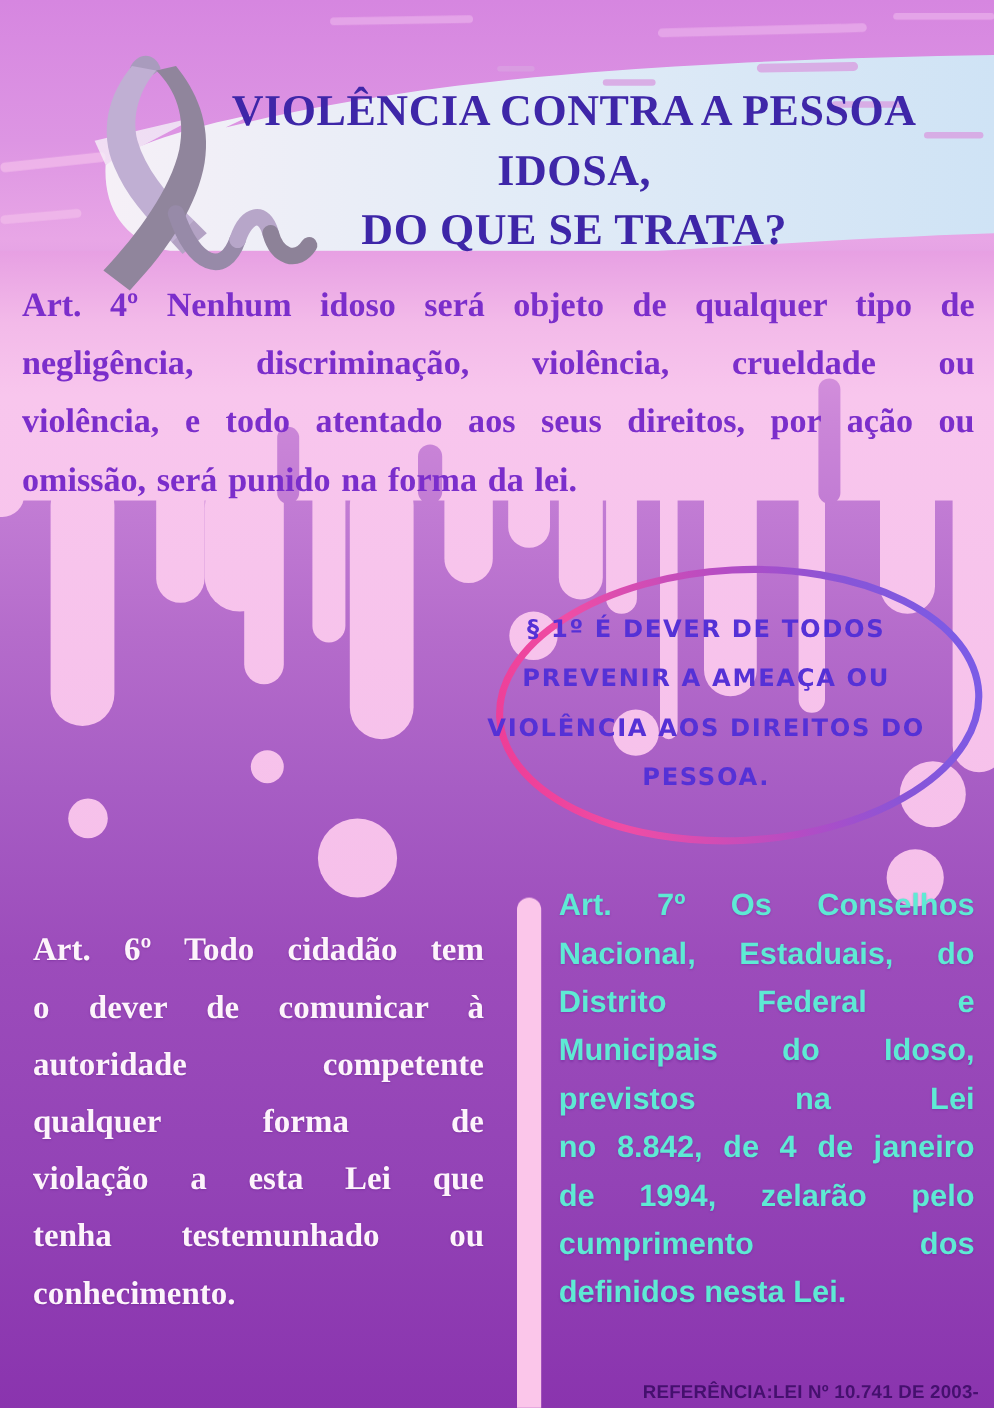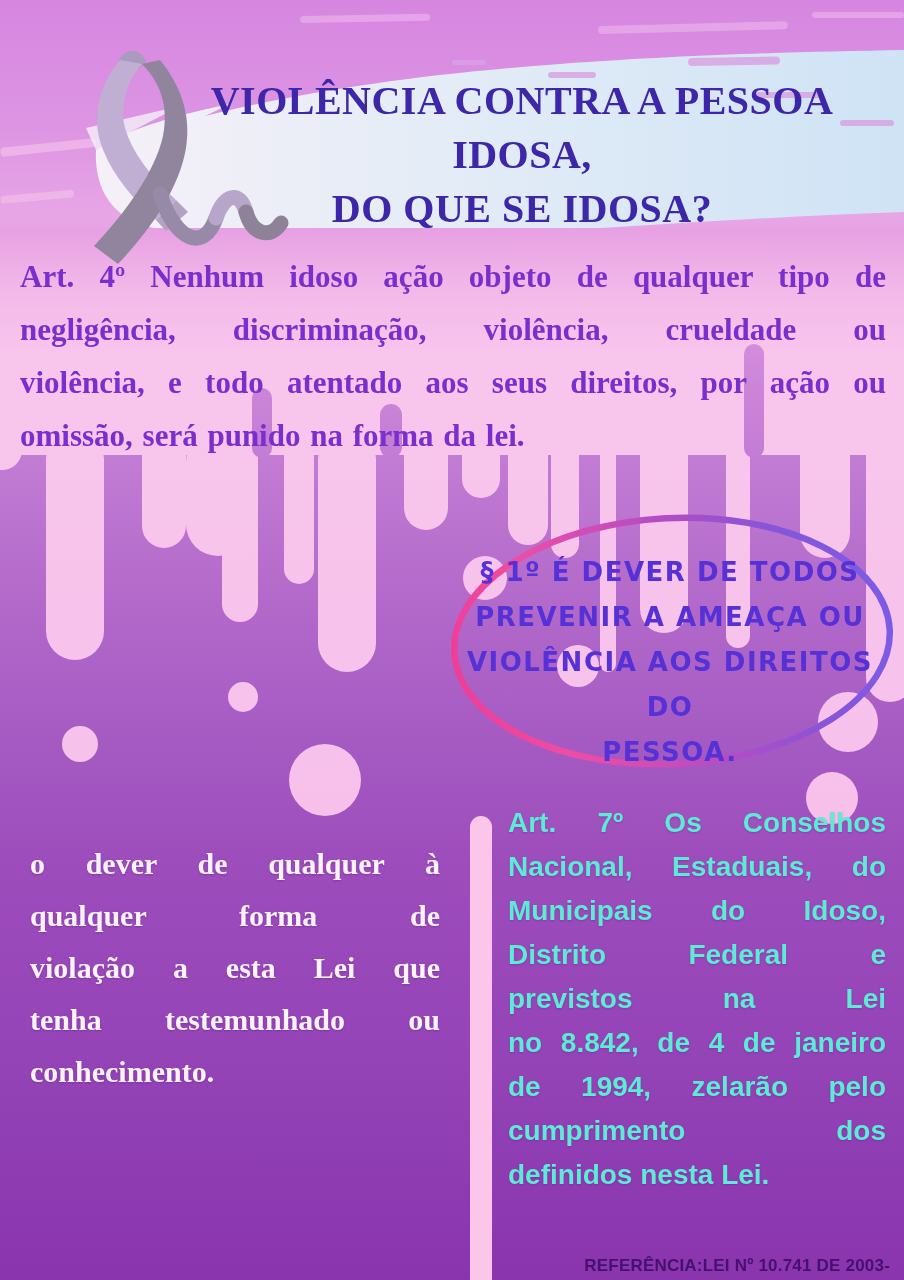--- a/index.html
+++ b/index.html
@@ -173,7 +173,7 @@
 
   <div class="abs title center" style="color:#3e26a8;">
       <div class="tline">VIOLÊNCIA CONTRA A PESSOA IDOSA,</div>
-      <div class="tline tline-last">DO QUE SE IDOSA?</div>
+      <div class="tline tline-last">DO QUE SE TRATA?</div>
     </div>
 
   <div class="abs art4 justify" style="color:#7b2ecb;">

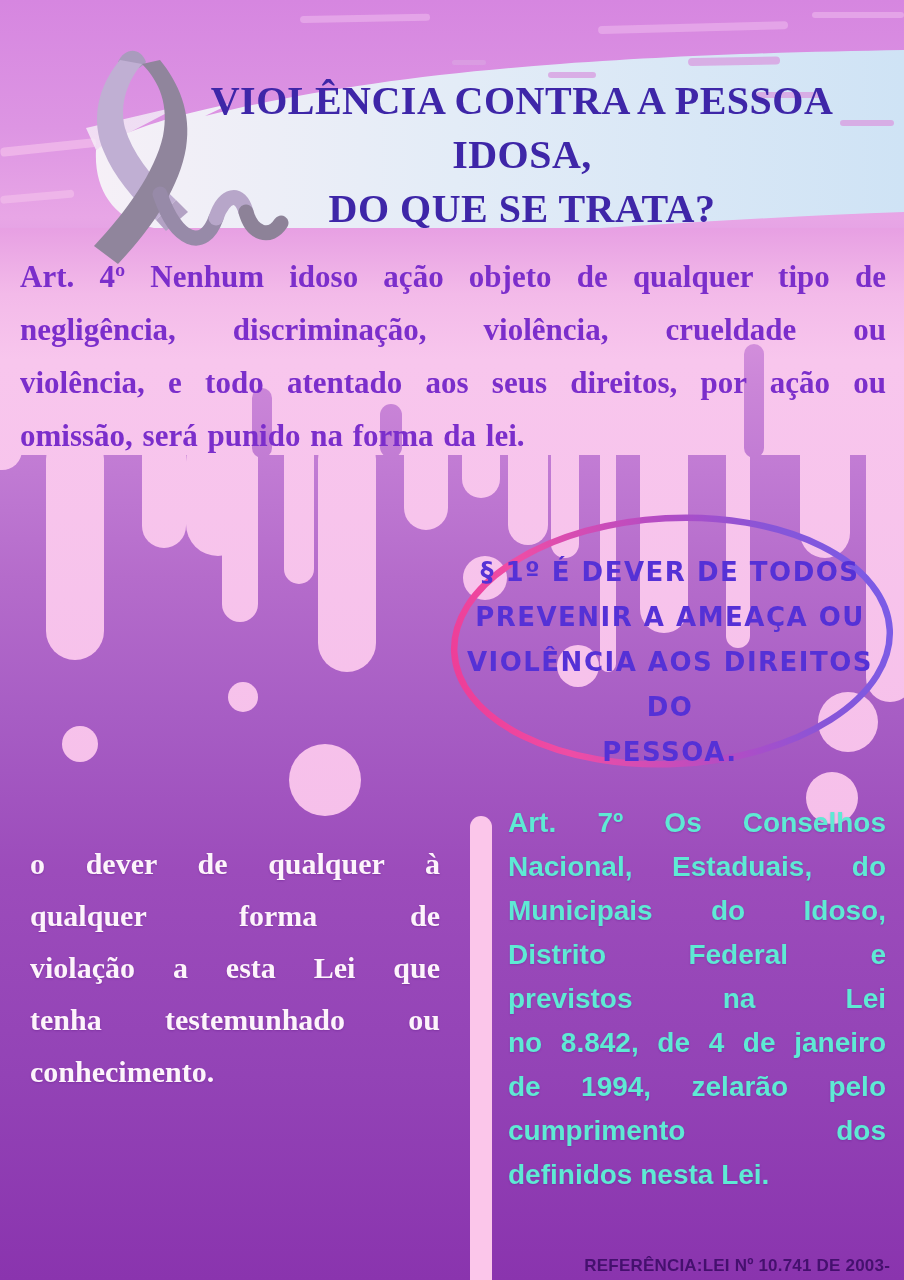--- a/index.html
+++ b/index.html
@@ -177,7 +177,7 @@
     </div>
 
   <div class="abs art4 justify" style="color:#7b2ecb;">
-      <div class="tline">Art. 4º Nenhum idoso ação objeto de qualquer tipo de</div>
+      <div class="tline">Art. 4º Nenhum idoso será objeto de qualquer tipo de</div>
       <div class="tline">negligência, discriminação, violência, crueldade ou</div>
       <div class="tline">violência, e todo atentado aos seus direitos, por ação ou</div>
       <div class="tline tline-last">omissão, será punido na forma da lei.</div>

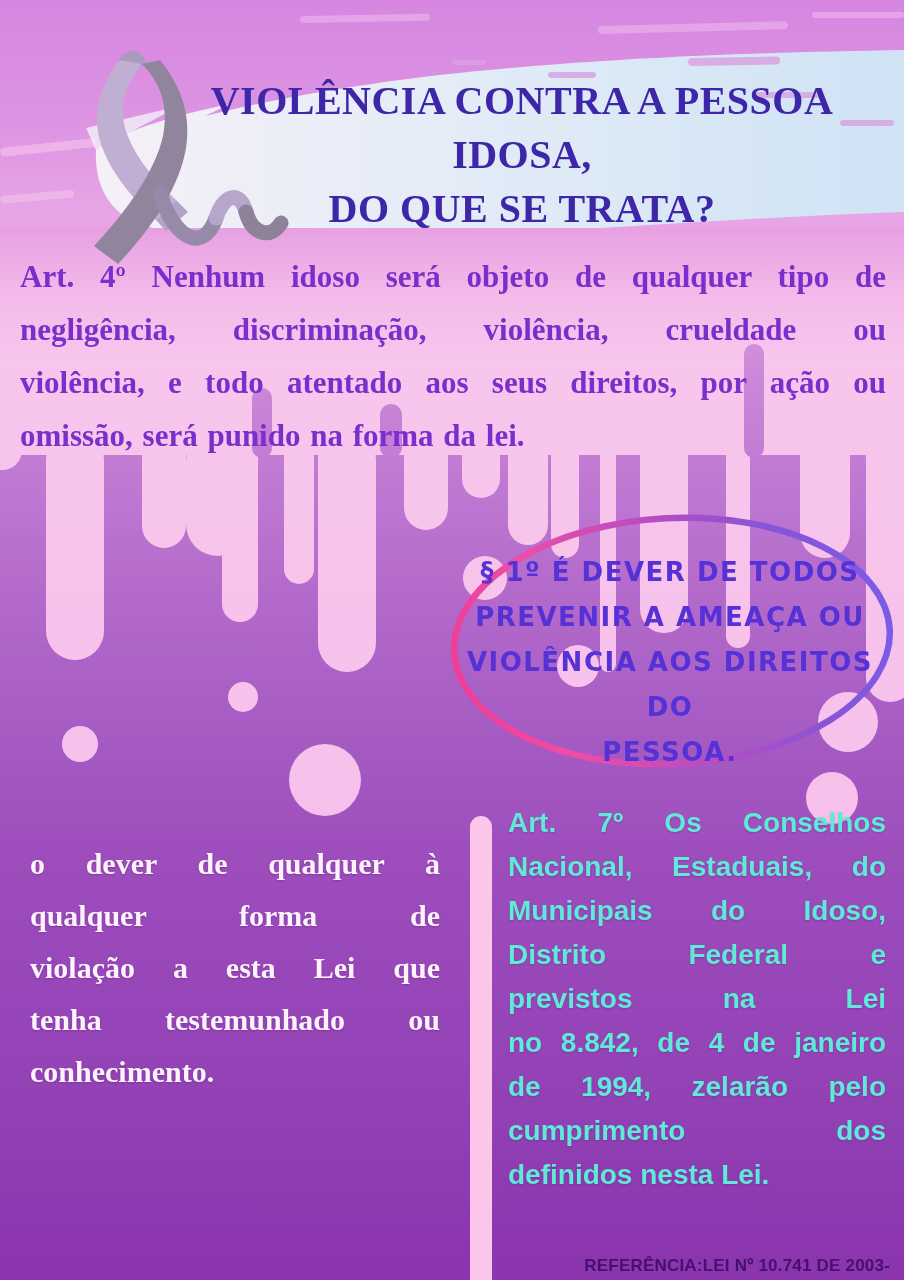--- a/index.html
+++ b/index.html
@@ -24,9 +24,9 @@
   }
   
   .highlight{
-    left:448px;top:550px;width:444px;text-align:center;
+    left:420px;top:550px;width:444px;text-align:center;
     font-family:"DejaVu Sans","Liberation Sans",sans-serif;
-    font-weight:bold;font-size:26px;line-height:45px;letter-spacing:1.5px;
+    font-weight:bold;font-size:22px;line-height:45px;letter-spacing:1.5px;
   }
   
   .art6{

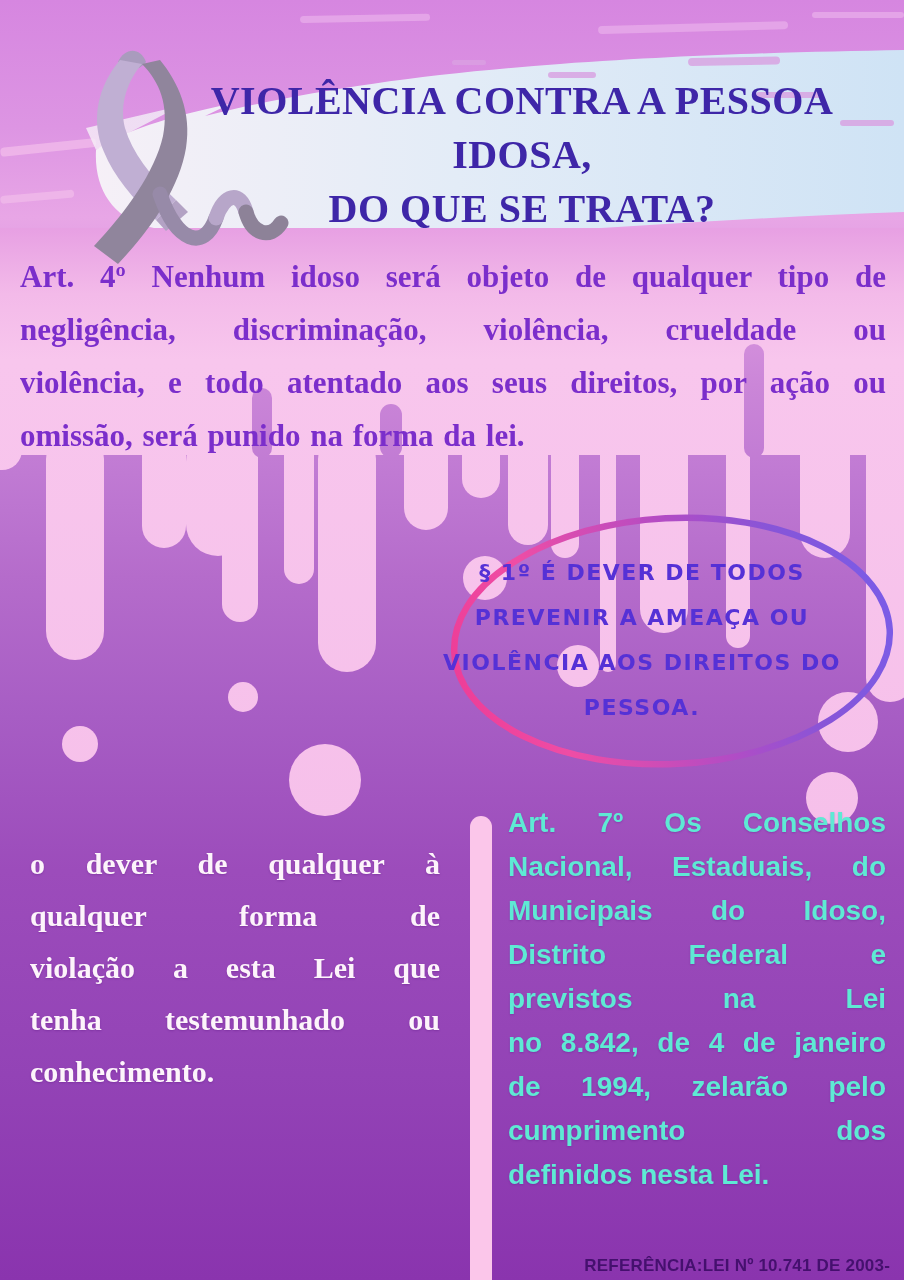--- a/index.html
+++ b/index.html
@@ -191,6 +191,7 @@
     </div>
 
   <div class="abs art6 justify" style="color:#fdf4fb;">
+      <div class="tline">Art. 6º Todo cidadão tem</div>
       <div class="tline">o dever de qualquer à</div>
       <div class="tline">qualquer forma de</div>
       <div class="tline">violação a esta Lei que</div>

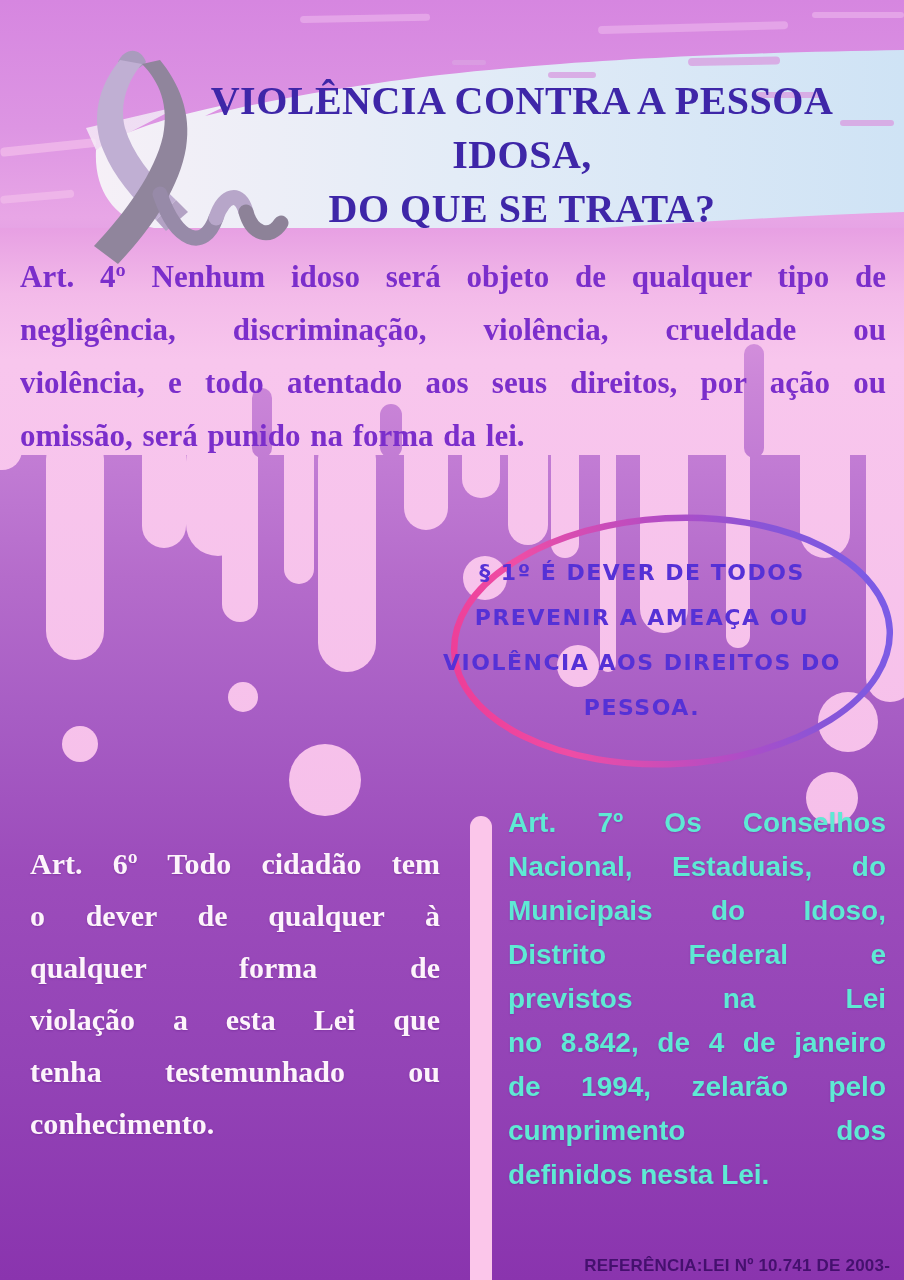--- a/index.html
+++ b/index.html
@@ -192,7 +192,7 @@
 
   <div class="abs art6 justify" style="color:#fdf4fb;">
       <div class="tline">Art. 6º Todo cidadão tem</div>
-      <div class="tline">o dever de qualquer à</div>
+      <div class="tline">o dever de comunicar à</div>
       <div class="tline">qualquer forma de</div>
       <div class="tline">violação a esta Lei que</div>
       <div class="tline">tenha testemunhado ou</div>

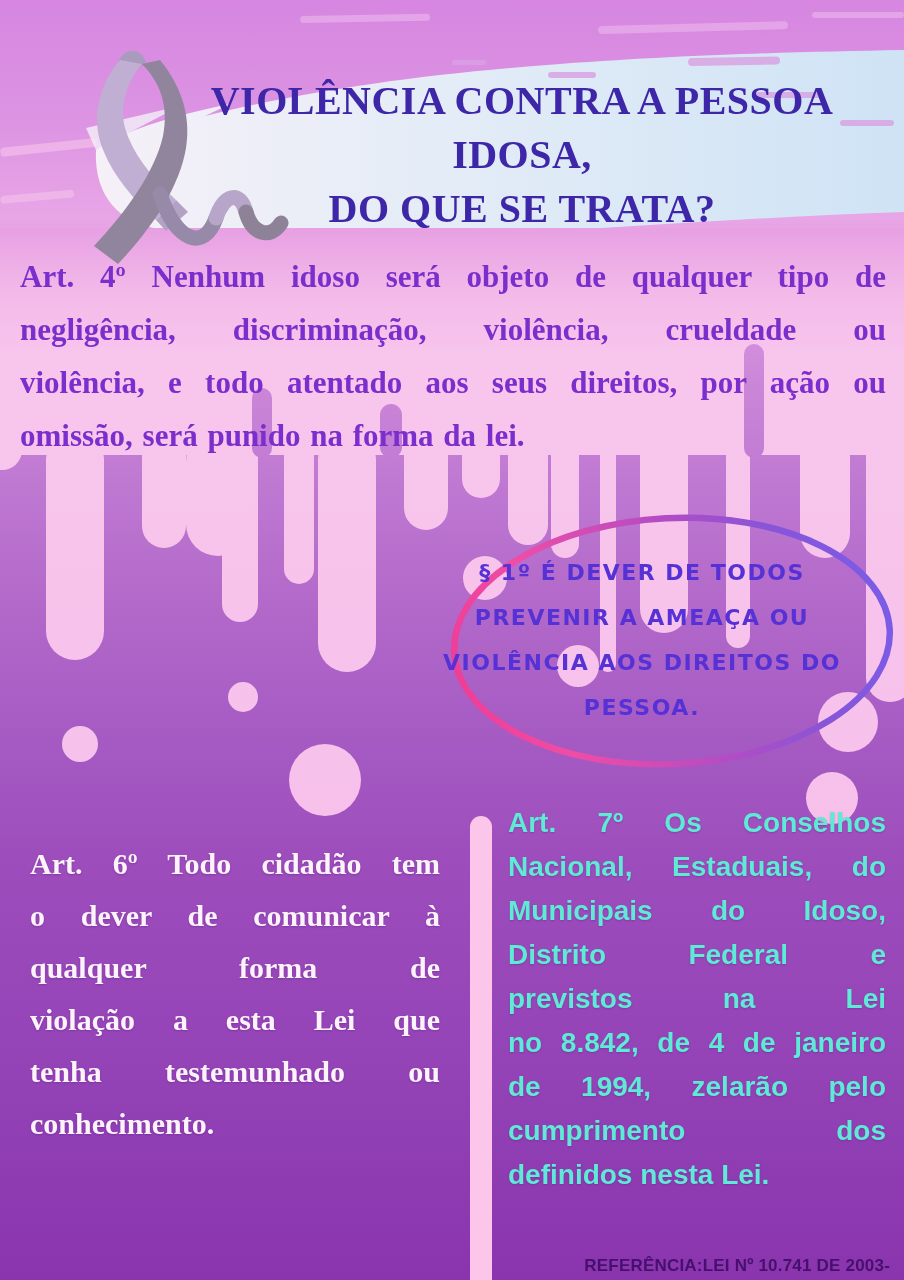--- a/index.html
+++ b/index.html
@@ -193,6 +193,7 @@
   <div class="abs art6 justify" style="color:#fdf4fb;">
       <div class="tline">Art. 6º Todo cidadão tem</div>
       <div class="tline">o dever de comunicar à</div>
+      <div class="tline">autoridade competente</div>
       <div class="tline">qualquer forma de</div>
       <div class="tline">violação a esta Lei que</div>
       <div class="tline">tenha testemunhado ou</div>

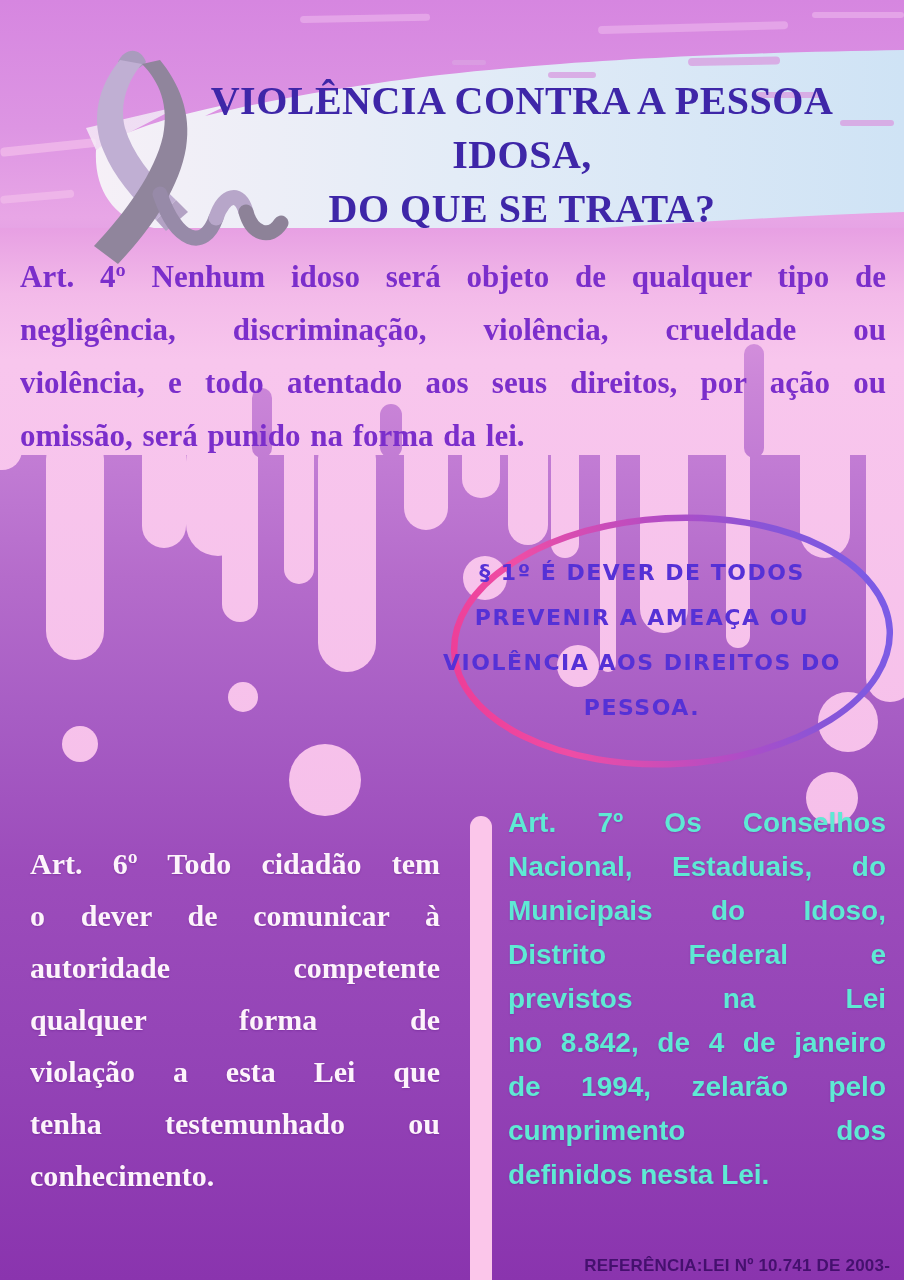--- a/index.html
+++ b/index.html
@@ -205,8 +205,8 @@
   <div class="abs art7 justify" style="color:#5eead4;">
       <div class="tline">Art. 7º Os Conselhos</div>
       <div class="tline">Nacional, Estaduais, do</div>
+      <div class="tline">Distrito Federal e</div>
       <div class="tline">Municipais do Idoso,</div>
-      <div class="tline">Distrito Federal e</div>
       <div class="tline">previstos na Lei</div>
       <div class="tline">no 8.842, de 4 de janeiro</div>
       <div class="tline">de 1994, zelarão pelo</div>

